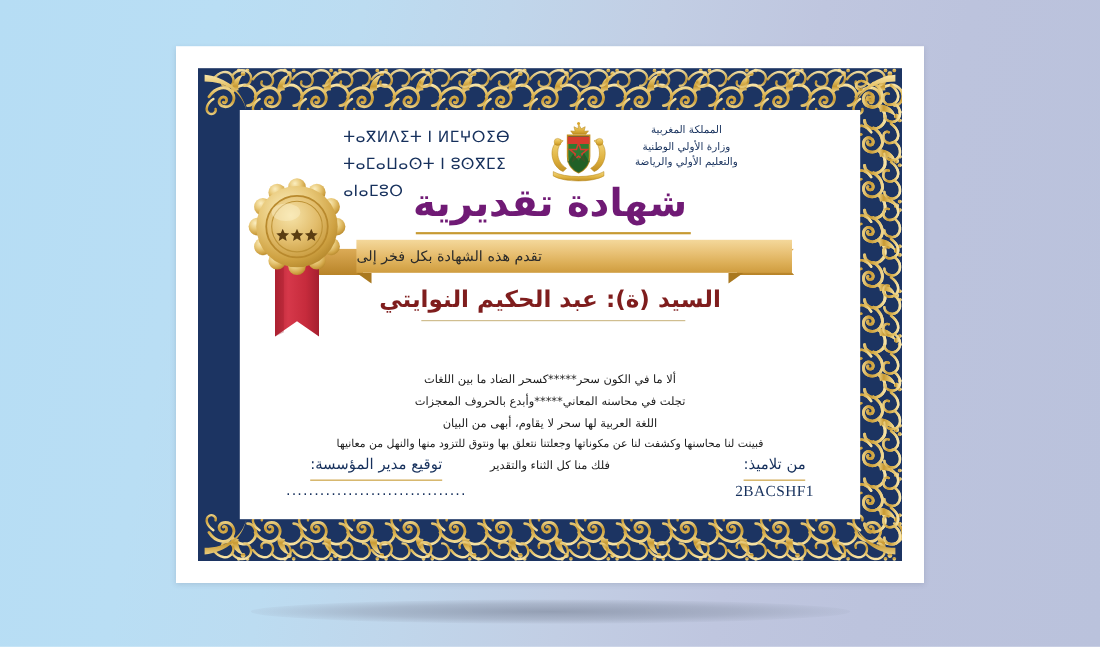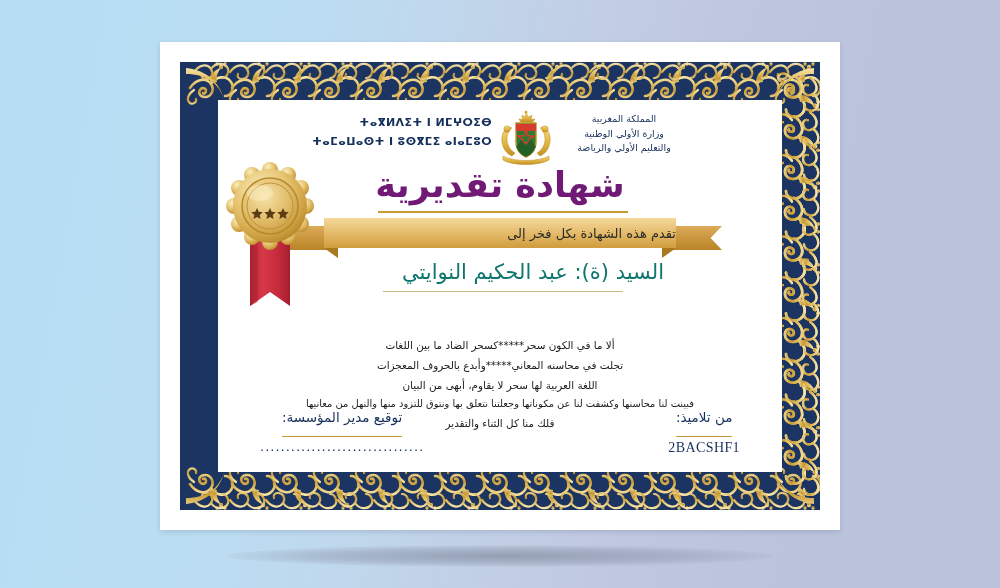--- a/index.html
+++ b/index.html
@@ -66,10 +66,10 @@
     padding-top: 2px; width: 128px;
   }
   #ministry-tif {
-    direction: ltr; text-align: right;
+    direction: ltr; text-align: left;
     color: #16305c;
     font-family: "DejaVu Sans", sans-serif;
-    font-size: 11px; font-weight: bold; line-height: 1.75;
+    font-size: 14px; font-weight: normal; line-height: 1.75;
     letter-spacing: .4px;
     padding-top: 3px; width: 180px;
   }

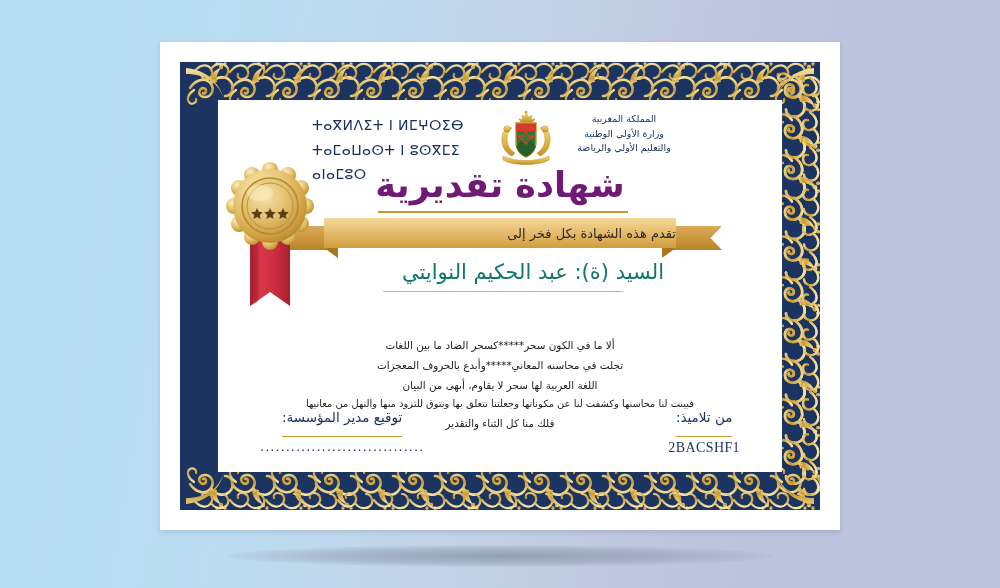--- a/index.html
+++ b/index.html
@@ -97,9 +97,9 @@
   #ribbon-left  { left: 0;  background: linear-gradient(180deg,#dcab57,#b88428); clip-path: polygon(0 0,100% 0,100% 100%,0 100%,22% 50%); }
   #ribbon-right { right: 0; background: linear-gradient(180deg,#dcab57,#b88428); clip-path: polygon(0 0,100% 0,78% 50%,100% 100%,0 100%); }
   #ribbon-center {
-    position: absolute; left: 46px; top: 0; width: 352px; height: 30px;
+    position: absolute; left: 46px; top: 0; width: 396px; height: 30px;
     background: linear-gradient(180deg,#f4d89b 0%,#e9c277 38%,#dcae56 72%,#cf9c3f 100%);
-    display: flex; align-items: center; justify-content: flex-end;
+    display: flex; align-items: center; justify-content: flex-start;
   }
   #ribbon-text {
     direction: rtl; color: #2a2a2a; font-size: 13px; letter-spacing: .2px;

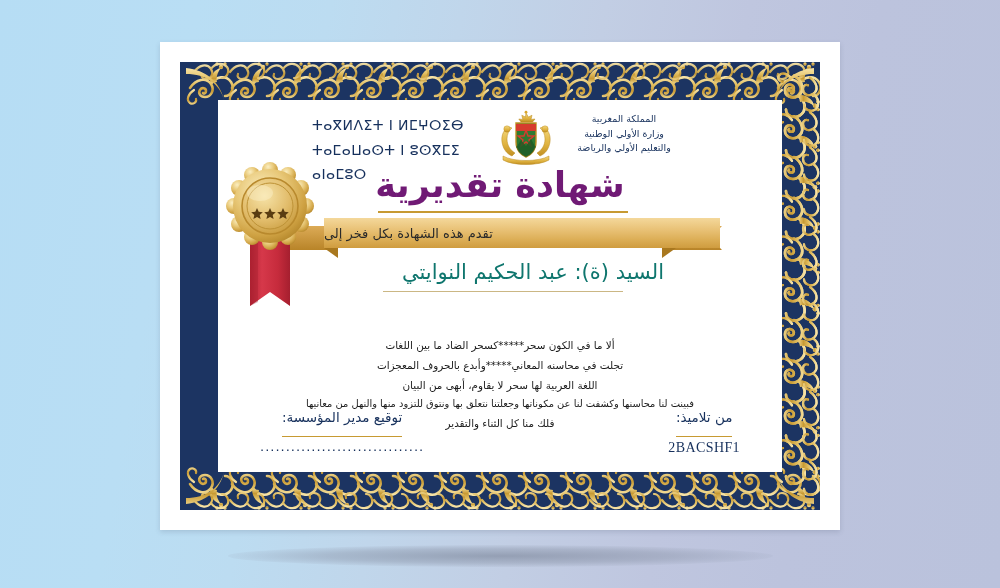--- a/index.html
+++ b/index.html
@@ -112,7 +112,7 @@
   #recipient-name {
     position: absolute; top: 160px; left: 0; width: 100%;
     text-align: center; direction: rtl;
-    color: #0f766e; font-size: 21px; font-weight: normal; margin-left: 33px;
+    color: #7f1d1d; font-size: 21px; font-weight: bold;
   }
   #name-rule {
     position: absolute; top: 191px; left: 165px;

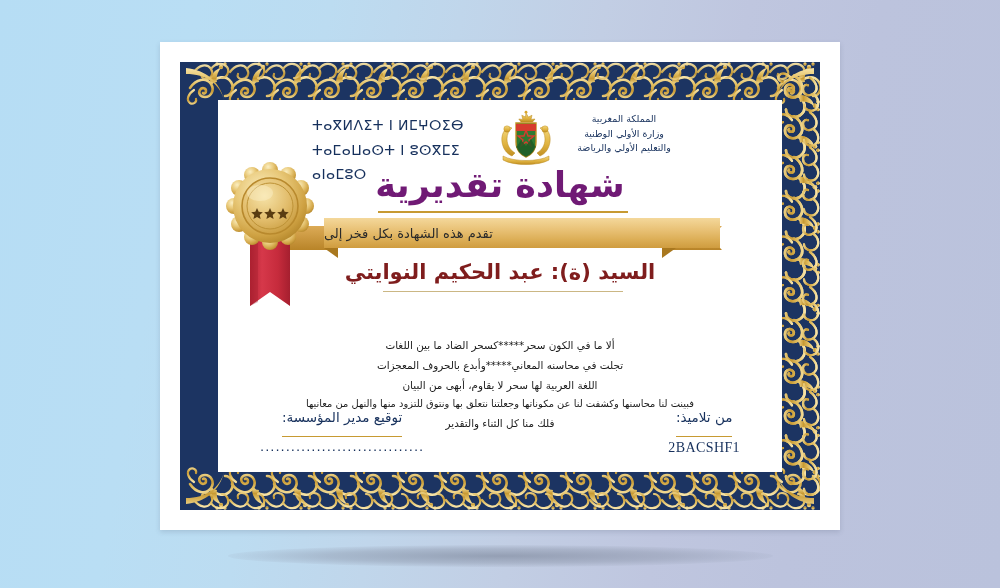--- a/index.html
+++ b/index.html
@@ -139,7 +139,7 @@
   .sign-block { text-align: center; direction: rtl; }
   .sign-label {
     color: #16305c; font-size: 13.5px;
-    padding-bottom: 11px; display: inline-block;
+    padding-bottom: 6px; display: inline-block;
     border-bottom: 1.6px solid #c79a32;
   }
   .sign-value {

